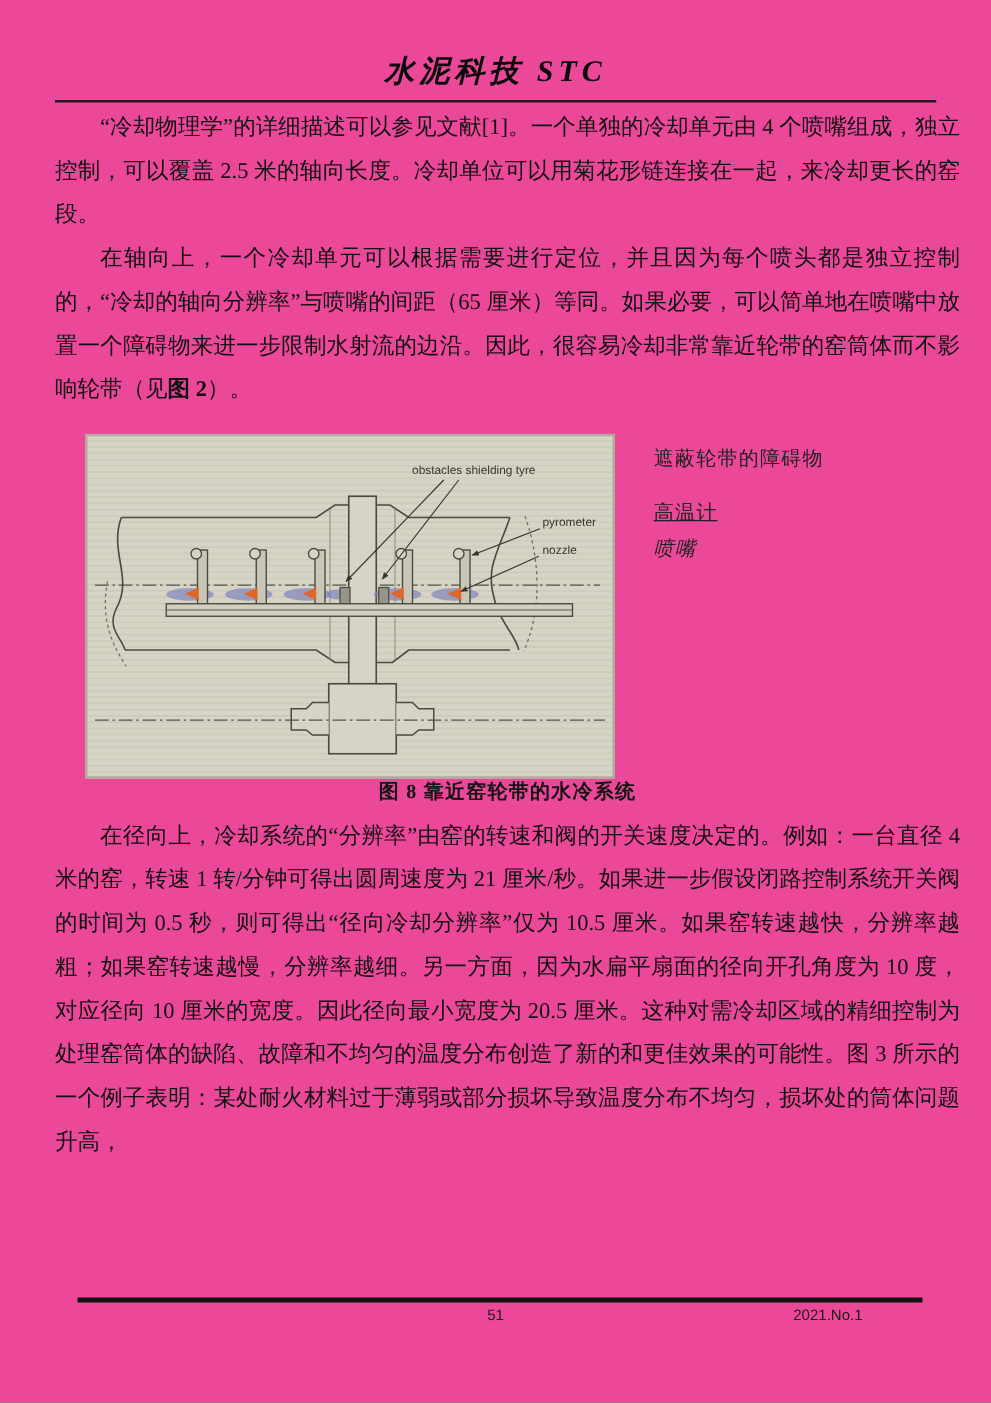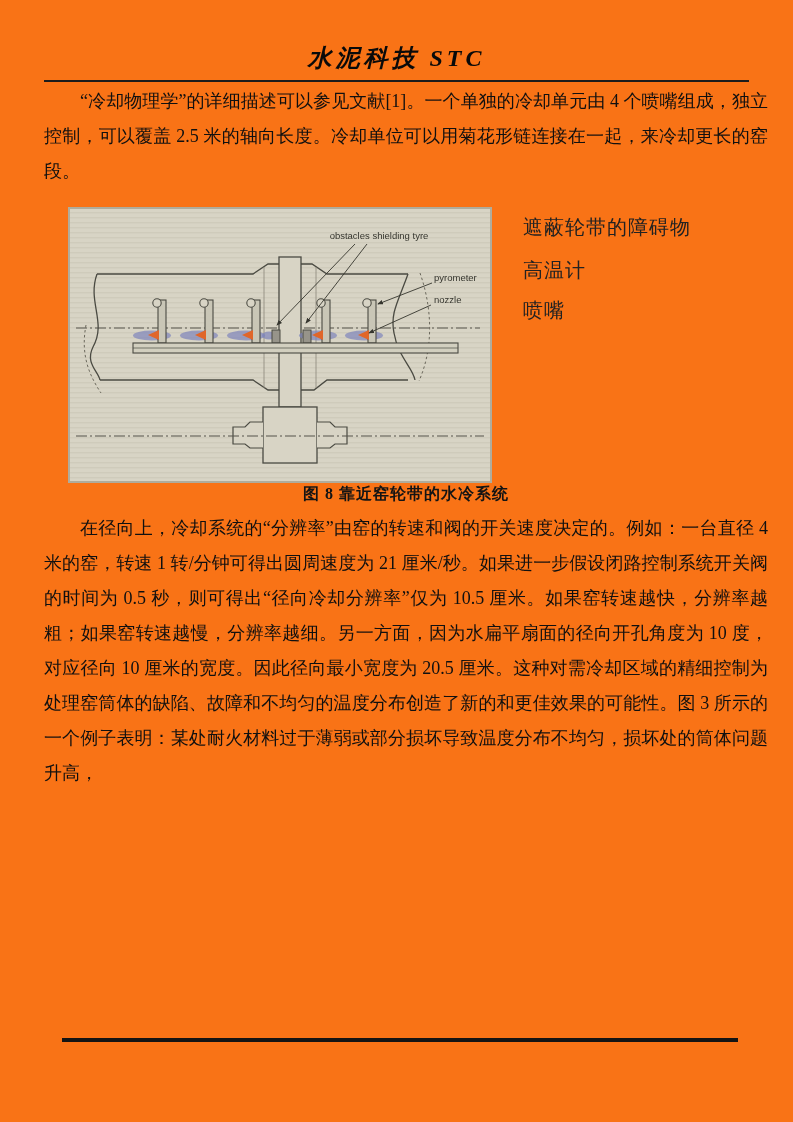--- a/index.html
+++ b/index.html
@@ -5,7 +5,7 @@
   html,body{margin:0;padding:0;background:#888;}
   .page{
     position:relative;width:793px;height:1122px;margin:0 auto;
-    background:#f97316;overflow:hidden;
+    background:#ec4899;overflow:hidden;
     font-family:"Liberation Serif","DejaVu Serif",serif;color:#111;
   }
   .masthead{

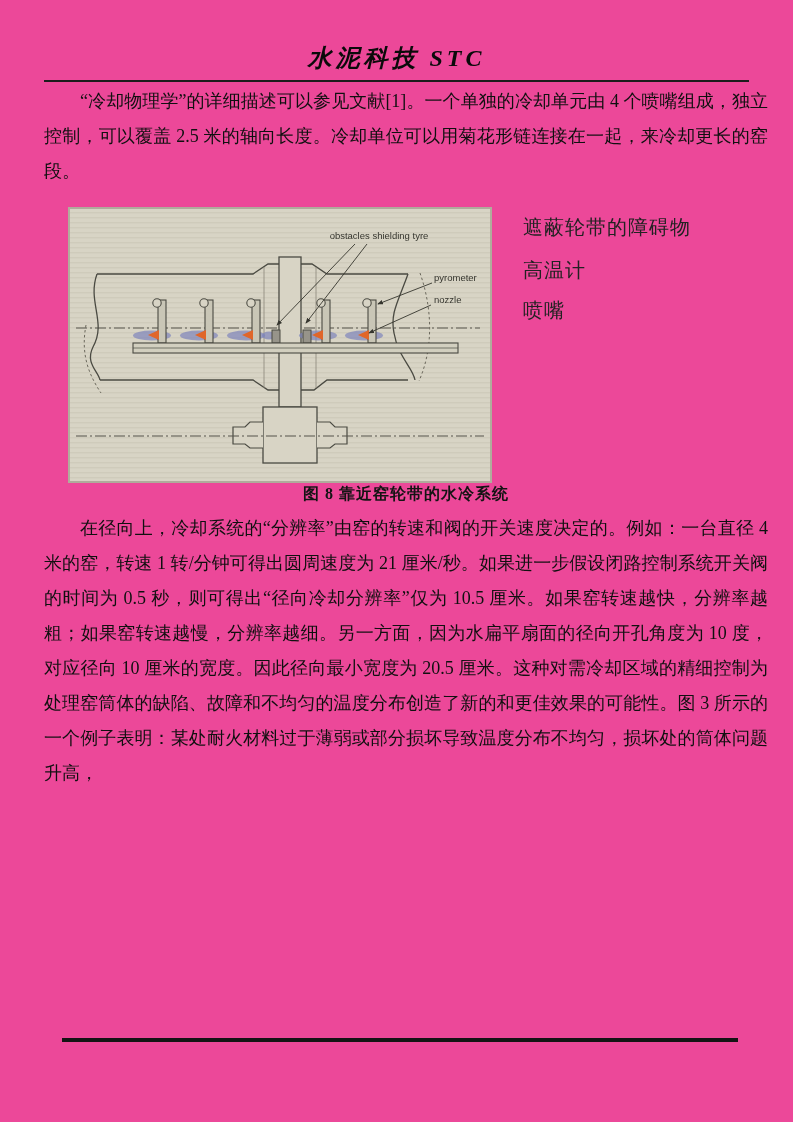--- a/index.html
+++ b/index.html
@@ -46,6 +46,7 @@
 
   <div class="content">
     <p>“冷却物理学”的详细描述可以参见文献[1]。一个单独的冷却单元由 4 个喷嘴组成，独立控制，可以覆盖 2.5 米的轴向长度。冷却单位可以用菊花形链连接在一起，来冷却更长的窑段。</p>
+    <p><span>在轴向上，一个冷却单元可以根据需要进行定位，并且因为每个喷头都是独立控制的，“冷却的轴向分辨率”与喷嘴的间距（65 厘米）等同。如果必要，可以简单地在喷嘴中放置一个障碍物来进一步限制水射流的边沿。因此，很容易冷却非常靠近轮带的窑筒体而不影响轮带（见</span><span class="figref-bold">图 2</span><span>）。</span></p>
 
     <div class="figure-wrap">
       <svg width="424" height="276" viewBox="0 0 424 276">

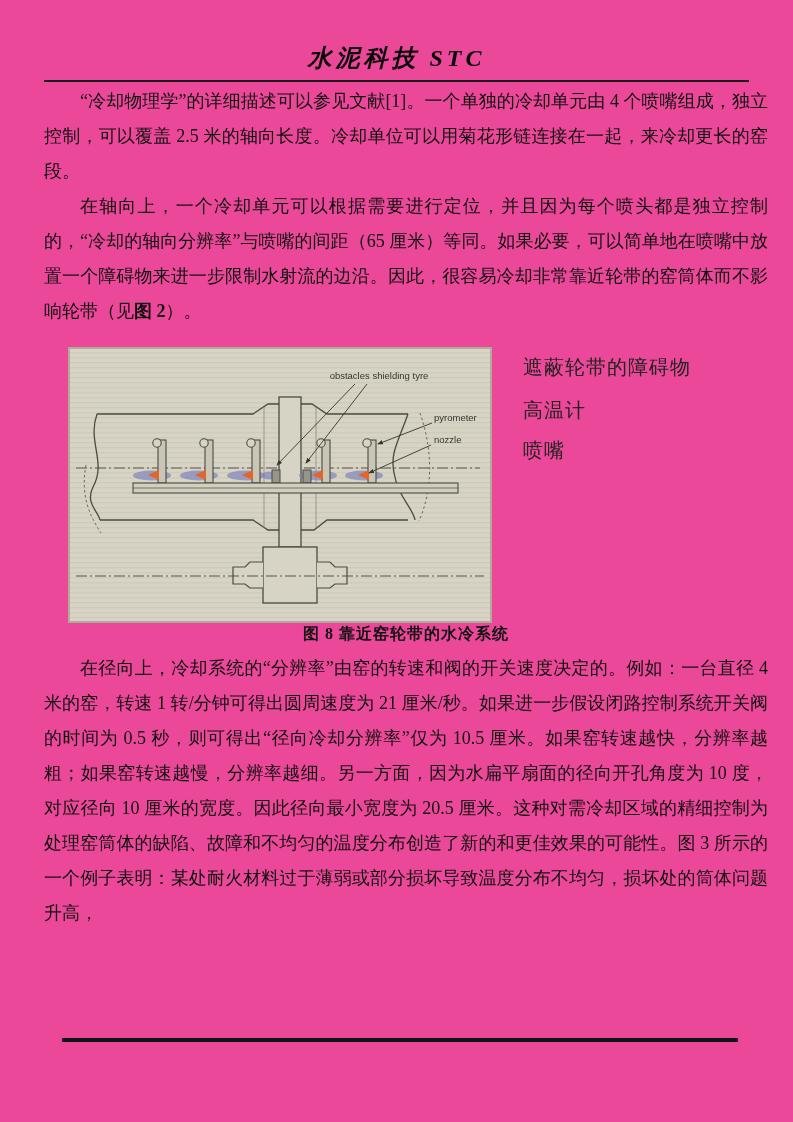--- a/index.html
+++ b/index.html
@@ -20,7 +20,7 @@
   .figure-wrap svg{display:block;}
   .side-label{
     position:absolute;left:455px;white-space:nowrap;
-    font-size:20px;color:#222;letter-spacing:1px;
+    font-size:16px;color:#222;letter-spacing:1px;
   }
   .sl-0{top:3px;} .sl-1{top:46px;} .sl-2{top:86px;}
   .fig-caption{

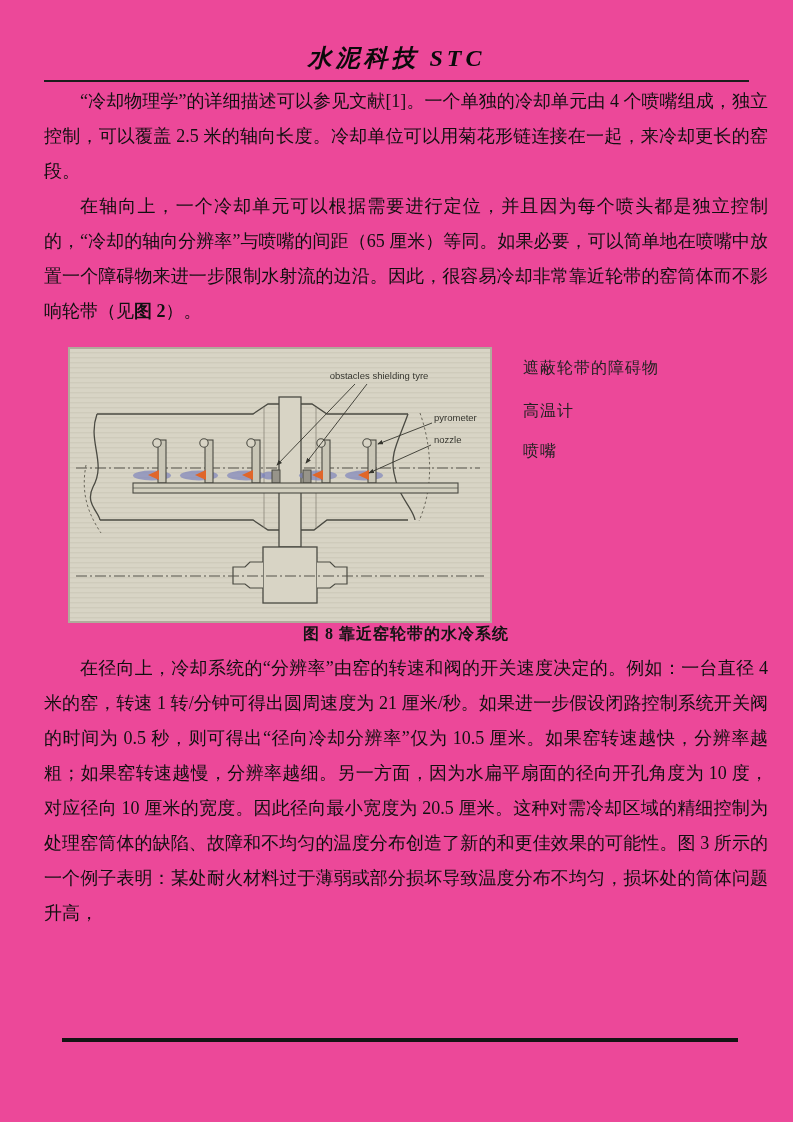--- a/index.html
+++ b/index.html
@@ -22,7 +22,7 @@
     position:absolute;left:455px;white-space:nowrap;
     font-size:16px;color:#222;letter-spacing:1px;
   }
-  .sl-0{top:3px;} .sl-1{top:46px;} .sl-2{top:86px;}
+  .sl-0{top:3px;} .sl-1{top:46px;text-decoration:underline;} .sl-2{top:86px;}
   .fig-caption{
     margin-top:9px;text-align:center;font-size:16px;font-weight:bold;
     letter-spacing:1px;color:#141414;

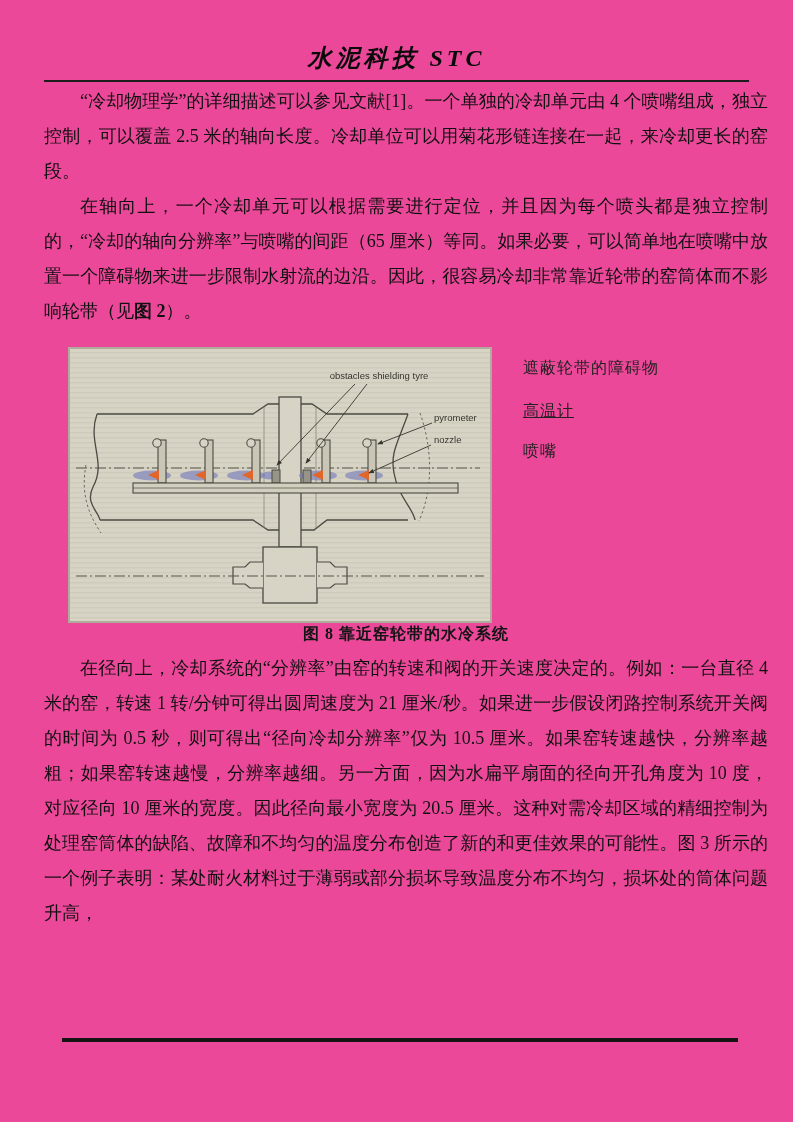--- a/index.html
+++ b/index.html
@@ -22,7 +22,7 @@
     position:absolute;left:455px;white-space:nowrap;
     font-size:16px;color:#222;letter-spacing:1px;
   }
-  .sl-0{top:3px;} .sl-1{top:46px;text-decoration:underline;} .sl-2{top:86px;}
+  .sl-0{top:3px;} .sl-1{top:46px;text-decoration:underline;} .sl-2{top:75px;font-style:italic;}
   .fig-caption{
     margin-top:9px;text-align:center;font-size:16px;font-weight:bold;
     letter-spacing:1px;color:#141414;

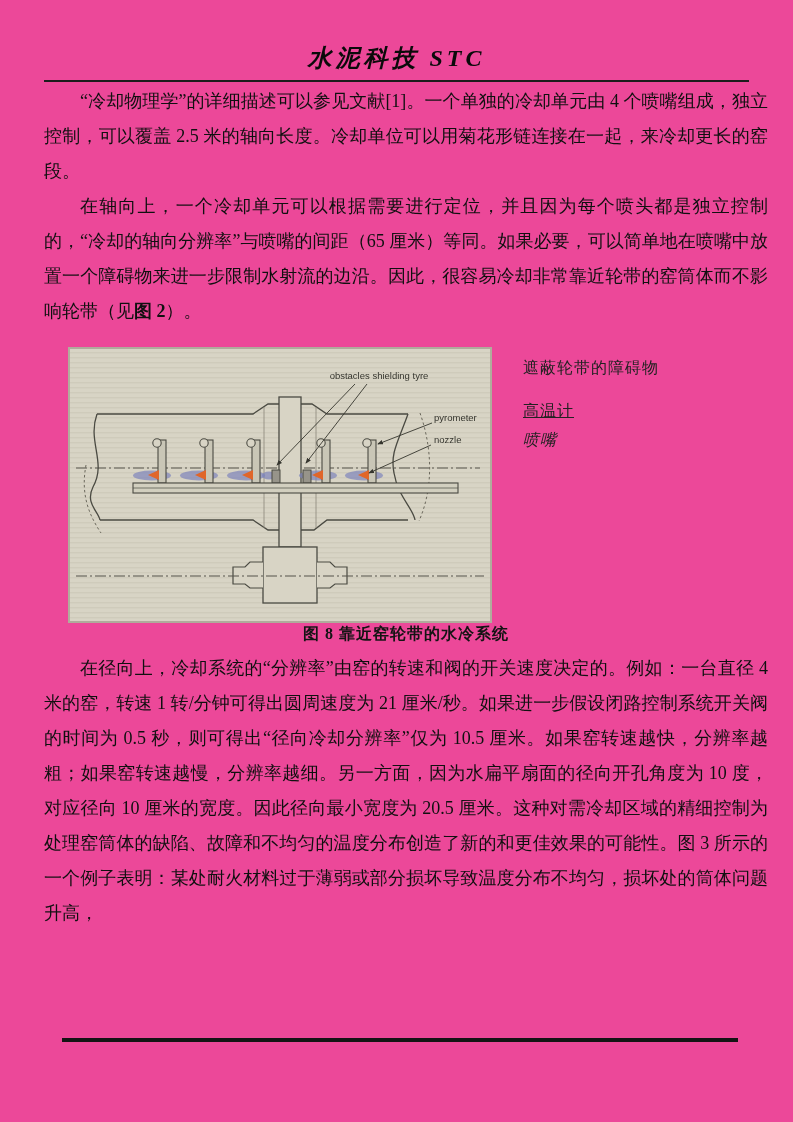--- a/index.html
+++ b/index.html
@@ -154,6 +154,10 @@
   </div>
 
   <div class="footer-line"></div>
+  <div class="footer-text">
+    <span class="page-num">51</span>
+    <span class="issue-num">2021.No.1</span>
+  </div>
 
 </div>
 

